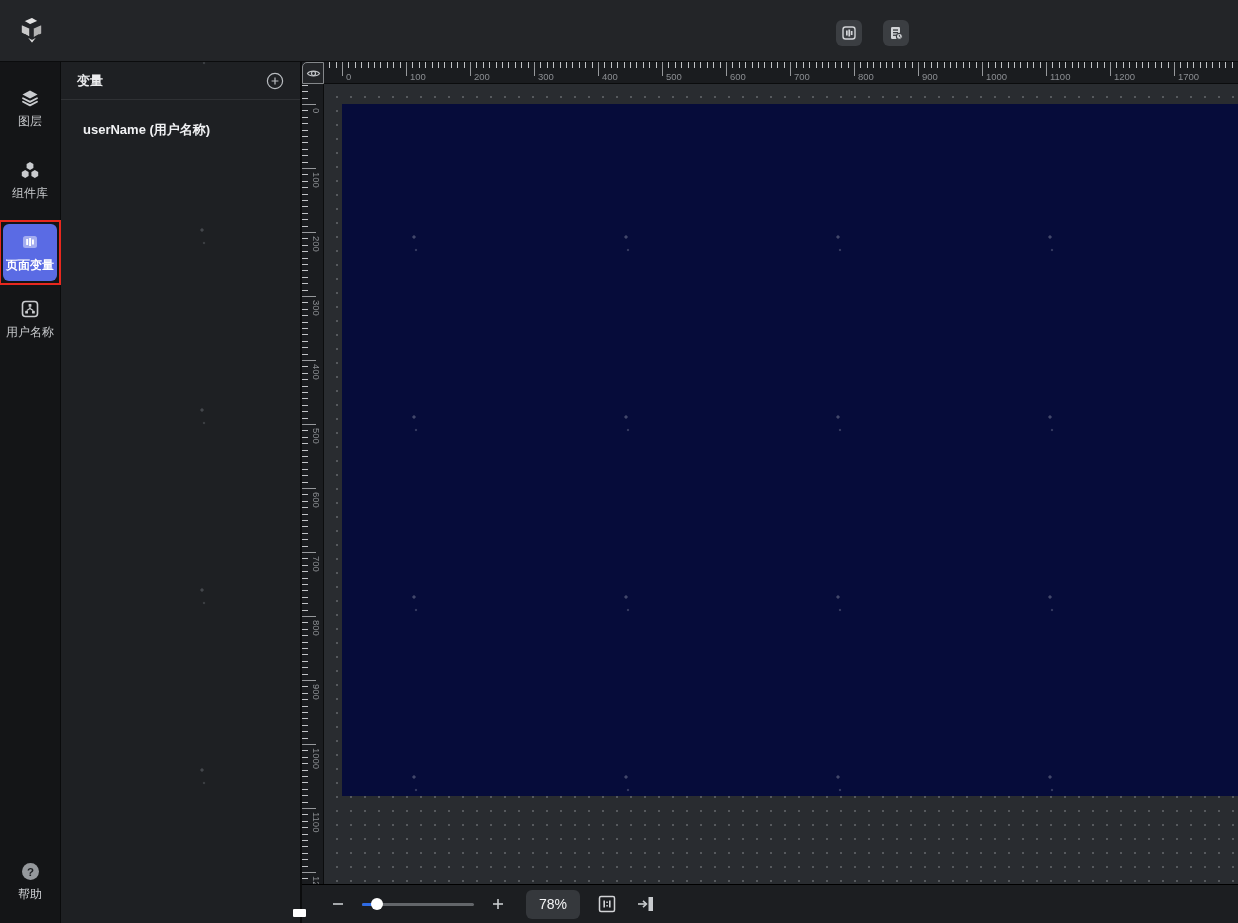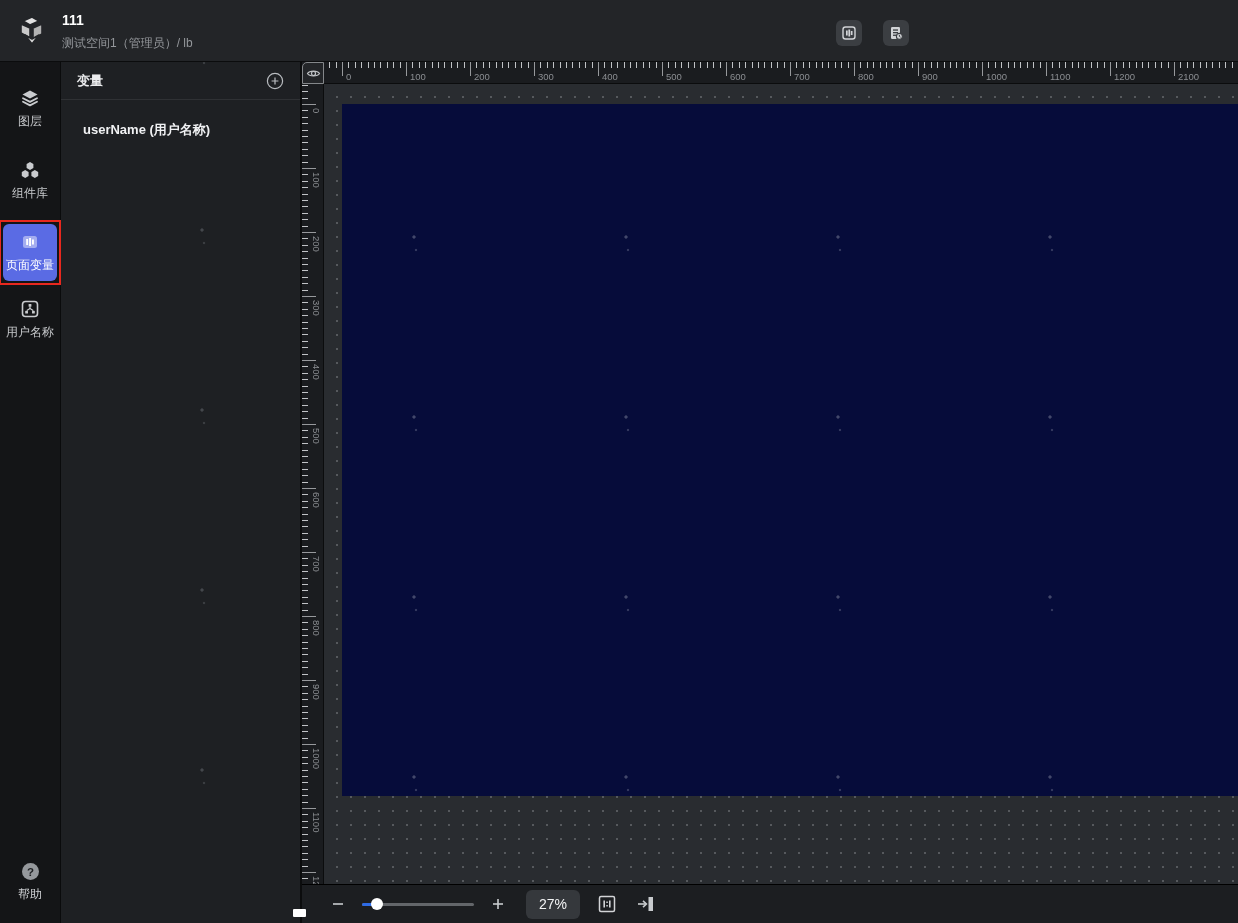--- a/index.html
+++ b/index.html
@@ -125,10 +125,6 @@
       <path d="M13 24 L20 28 L27 24 L20 33 Z" fill="#d6d6d6"></path>
     </g>
   </svg>
-  <div class="title-block">
-    <div class="app-title">111</div>
-    <div class="breadcrumb">测试空间1（管理员）/ lb</div>
-  </div>
   <div class="topbar-actions">
     <div class="tb-btn">
       <svg width="16" height="16" viewBox="0 0 16 16">

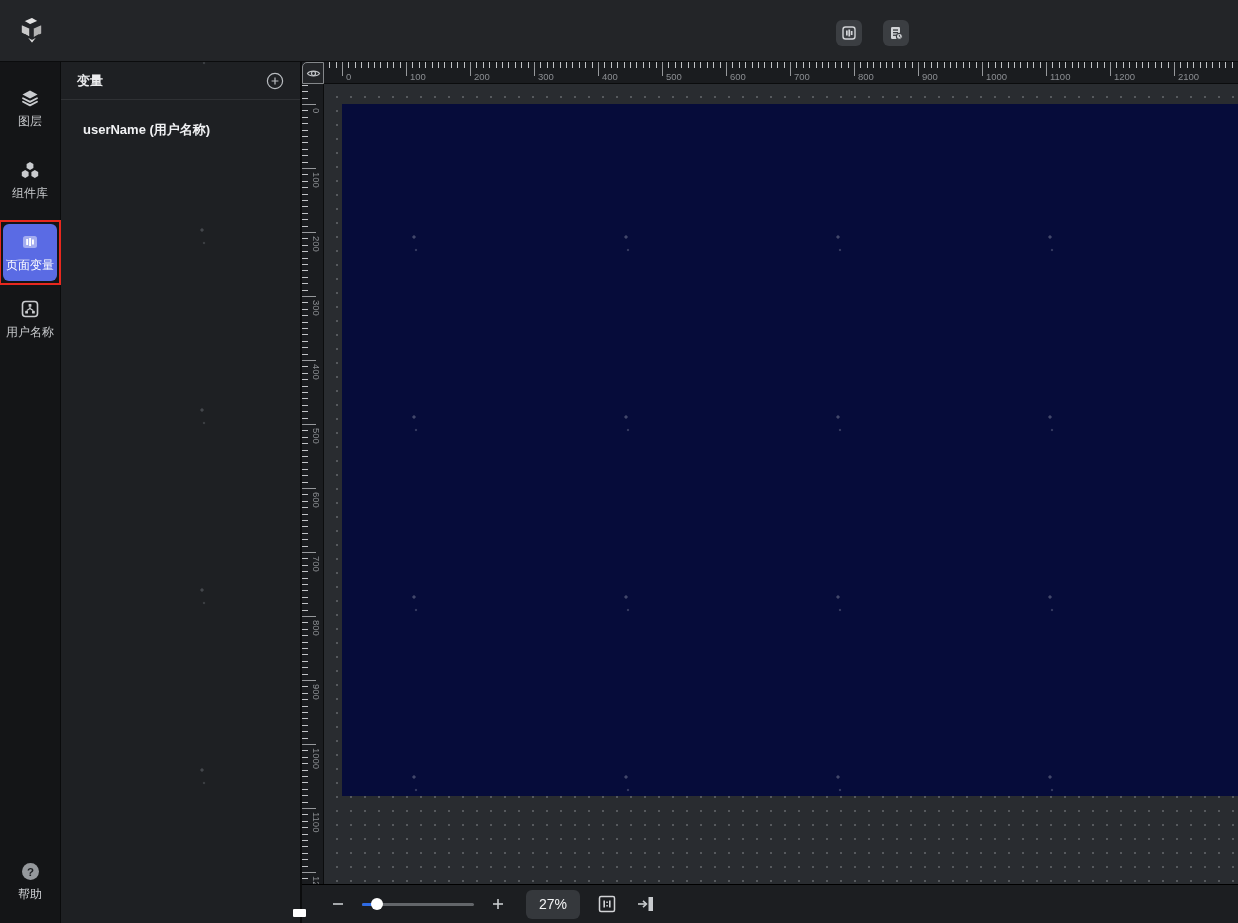--- a/index.html
+++ b/index.html
@@ -373,7 +373,7 @@
         <div class="htick" style="left: 837.2px;"></div>
         <div class="htick" style="left: 843.6px;"></div>
         <div class="htick major" style="left: 850px;"></div>
-        <div class="hlabel" style="left: 854px;">2100</div>
+        <div class="hlabel" style="left: 854px;">1700</div>
         <div class="htick" style="left: 856.4px;"></div>
         <div class="htick" style="left: 862.8px;"></div>
         <div class="htick" style="left: 869.2px;"></div>

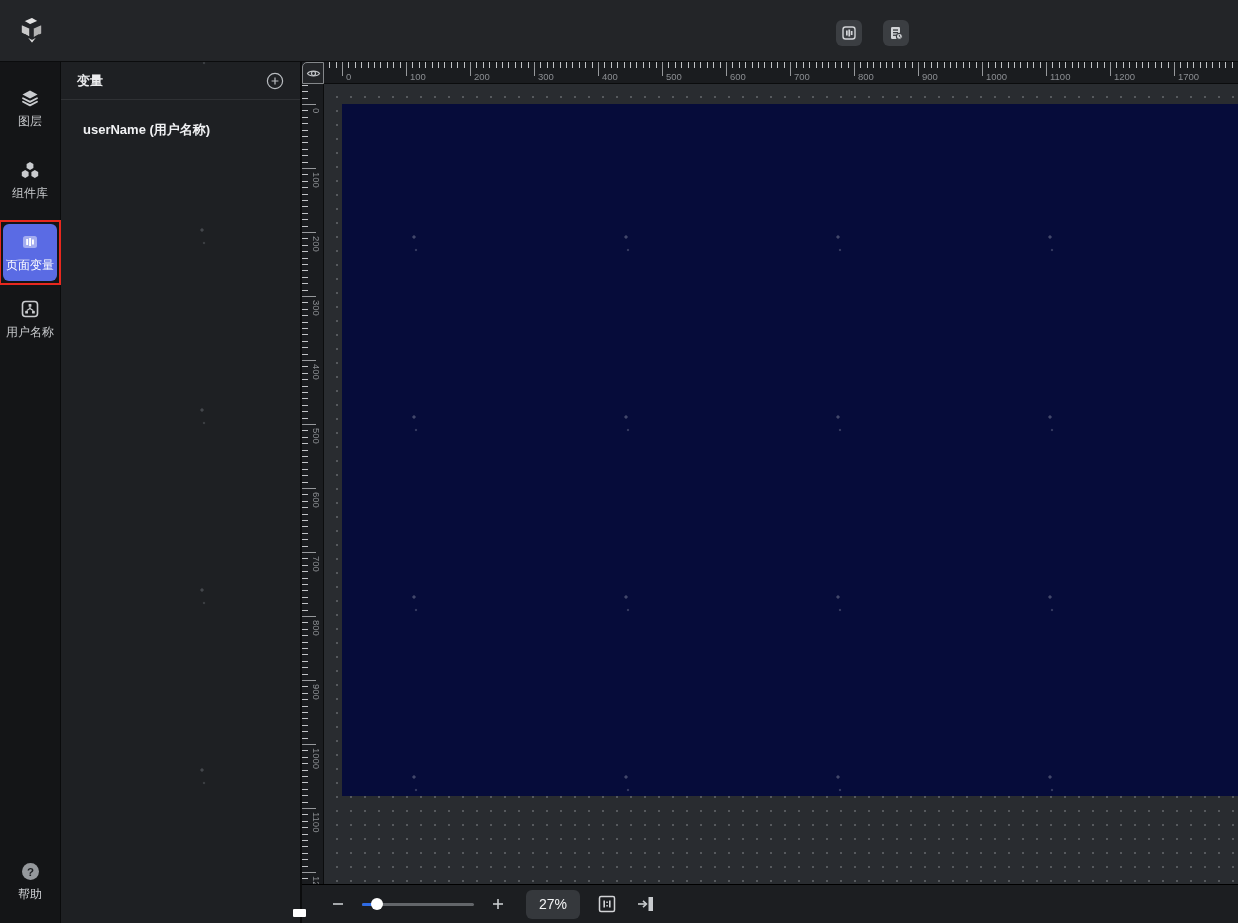--- a/index.html
+++ b/index.html
@@ -167,7 +167,7 @@
       <span class="lbl">组件库</span>
     </div>
 
-    <div class="red-annotation" style="border-color: rgb(232, 40, 30);">
+    <div class="red-annotation" style="border-color: rgb(232, 40, 30); font-weight: bold;">
       <div class="side-item active" style="background: rgb(90, 107, 228);">
         <svg width="20" height="20" viewBox="0 0 20 20">
           <rect x="3" y="4" width="14" height="12" rx="2.5" fill="rgba(255,255,255,0.45)"></rect>

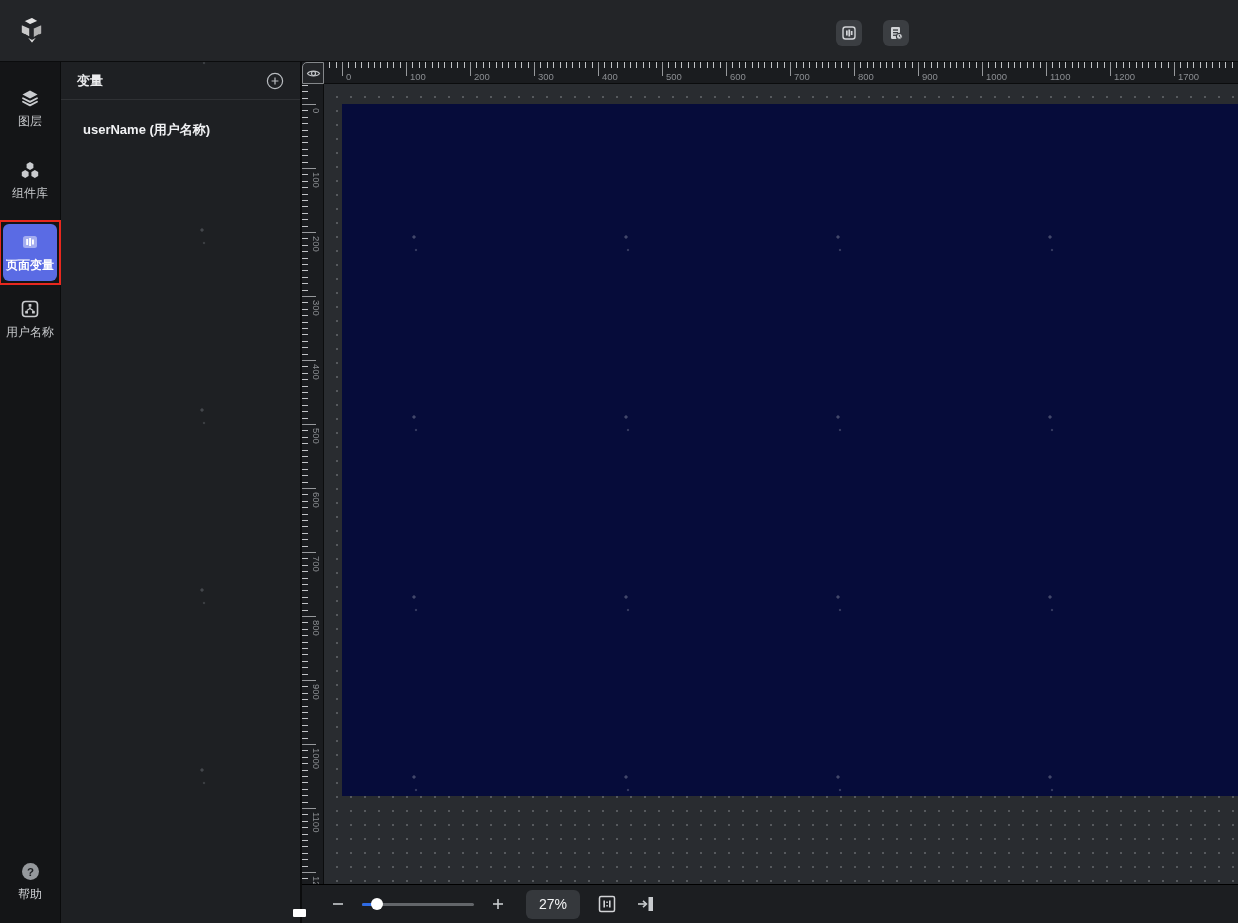--- a/index.html
+++ b/index.html
@@ -547,7 +547,7 @@
           <rect x="6.2" y="2" width="1.6" height="10" fill="#c8cbce"></rect>
         </svg>
       </span>
-      <span class="zoom-value">27%</span>
+      <span class="zoom-value">78%</span>
       <span class="bb-icon">
         <svg width="20" height="20" viewBox="0 0 20 20">
           <rect x="2.5" y="2.5" width="15" height="15" rx="1.5" fill="none" stroke="#d2d4d7" stroke-width="1.5"></rect>

